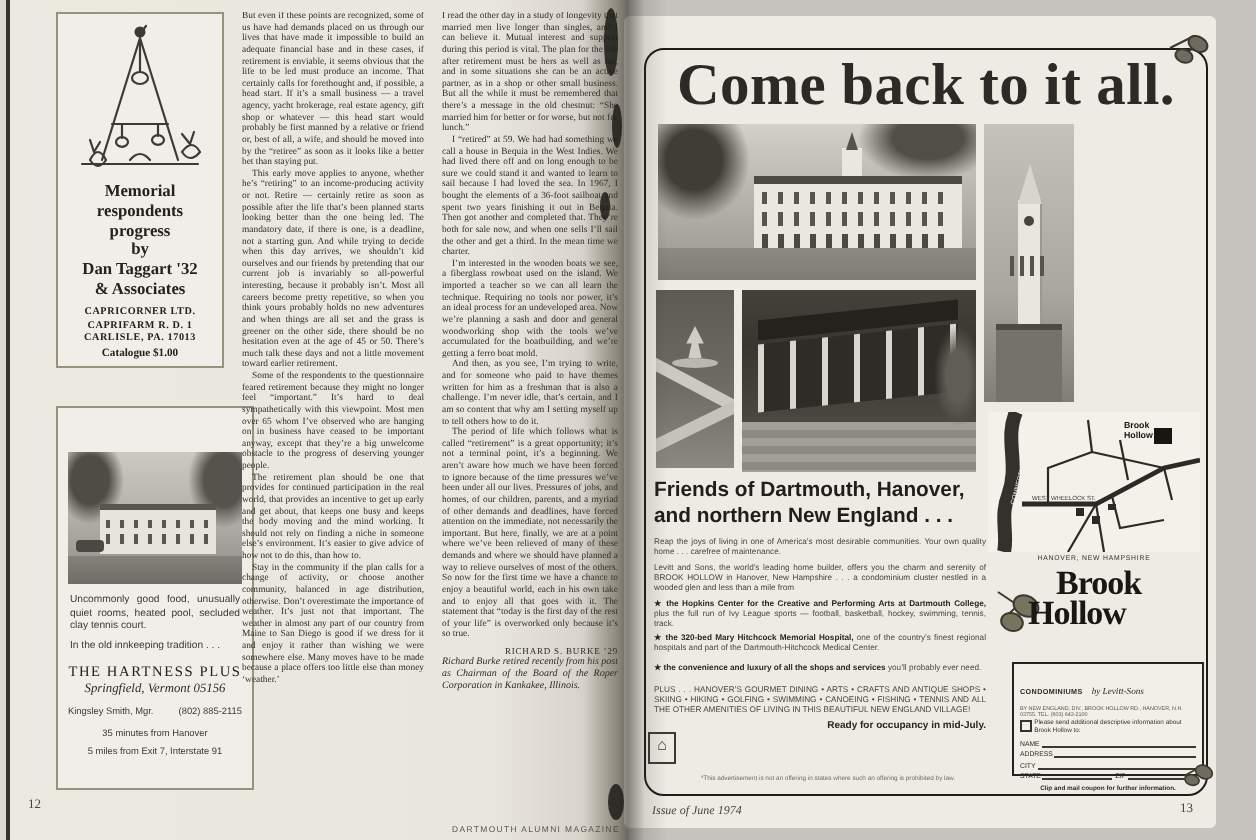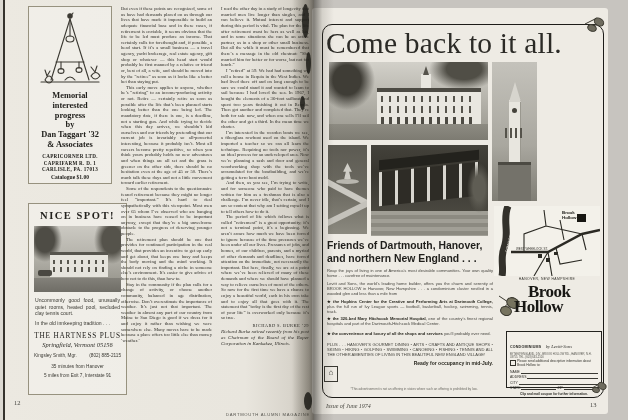--- a/index.html
+++ b/index.html
@@ -34,7 +34,7 @@
   
   .right-page{left:312px;top:8px;width:296px;height:406px;background:#eeebe4;border-radius:3px;}
   .ad-frame{left:322px;top:24px;width:280px;height:372px;border:1.4px solid #1d1c19;border-radius:10px;}
-  .headline{font-weight:normal;font-size:29.5px;letter-spacing:.2px;color:#17161
+  .headline{font-weight:bold;font-size:29.5px;letter-spacing:.2px;text-align:center;color:#17161
 4;white-space:nowrap;}
   .subhead{font-family:"Liberation Sans",sans-serif;font-weight:bold;font-size:10.4px;line-height:12.6px;color:#1f1e1b;}
   .adtext{font-family:"Liberation Sans",sans-serif;font-size:4.1px;line-height:5.1px;text-align:justify;color:#46453f;}

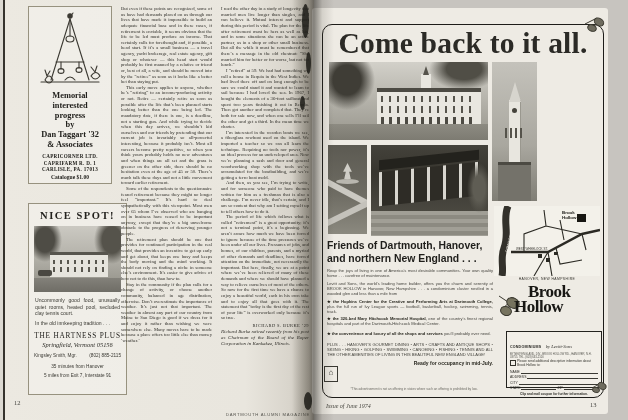--- a/index.html
+++ b/index.html
@@ -84,7 +84,7 @@
     </svg>
     <div class="abs stone-head" style="left:0;top:84px;width:82px;">
       <div>Memorial</div>
-      <div>interested</div>
+      <div>respondents</div>
       <div>progress</div>
       <div>by</div>
       <div>Dan Taggart '32</div>

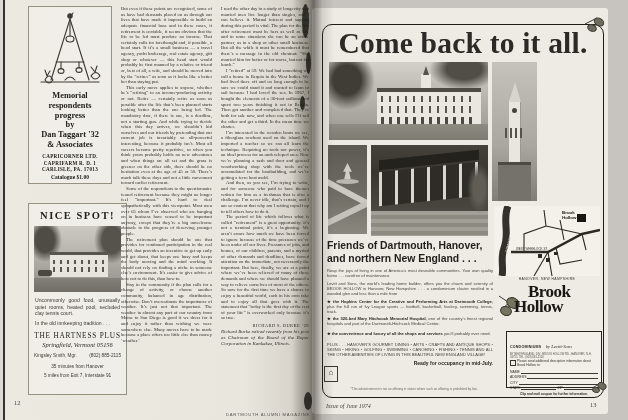--- a/index.html
+++ b/index.html
@@ -99,7 +99,6 @@
   </div>
 
   <div class="abs ad-box" style="left:28px;top:203px;width:97px;height:190px;">
-    <div class="abs nice-head" style="left:0;top:6px;width:97px;">NICE SPOT!</div>
     <div class="abs photo" style="left:5px;top:22px;width:87px;height:66px;background:linear-gradient(180deg,#cbc9c2 0%,#b4b2aa 45%,#8e8c83 100%);">
       <div class="abs" style="left:-6px;top:-8px;width:34px;height:44px;background:radial-gradient(closest-side,#4e4c45 55%,rgba(78,76,69,0) 100%);"></div>
       <div class="abs" style="left:60px;top:-10px;width:36px;height:48px;background:radial-gradient(closest-side,#55534b 55%,rgba(85,83,75,0) 100%);"></div>

